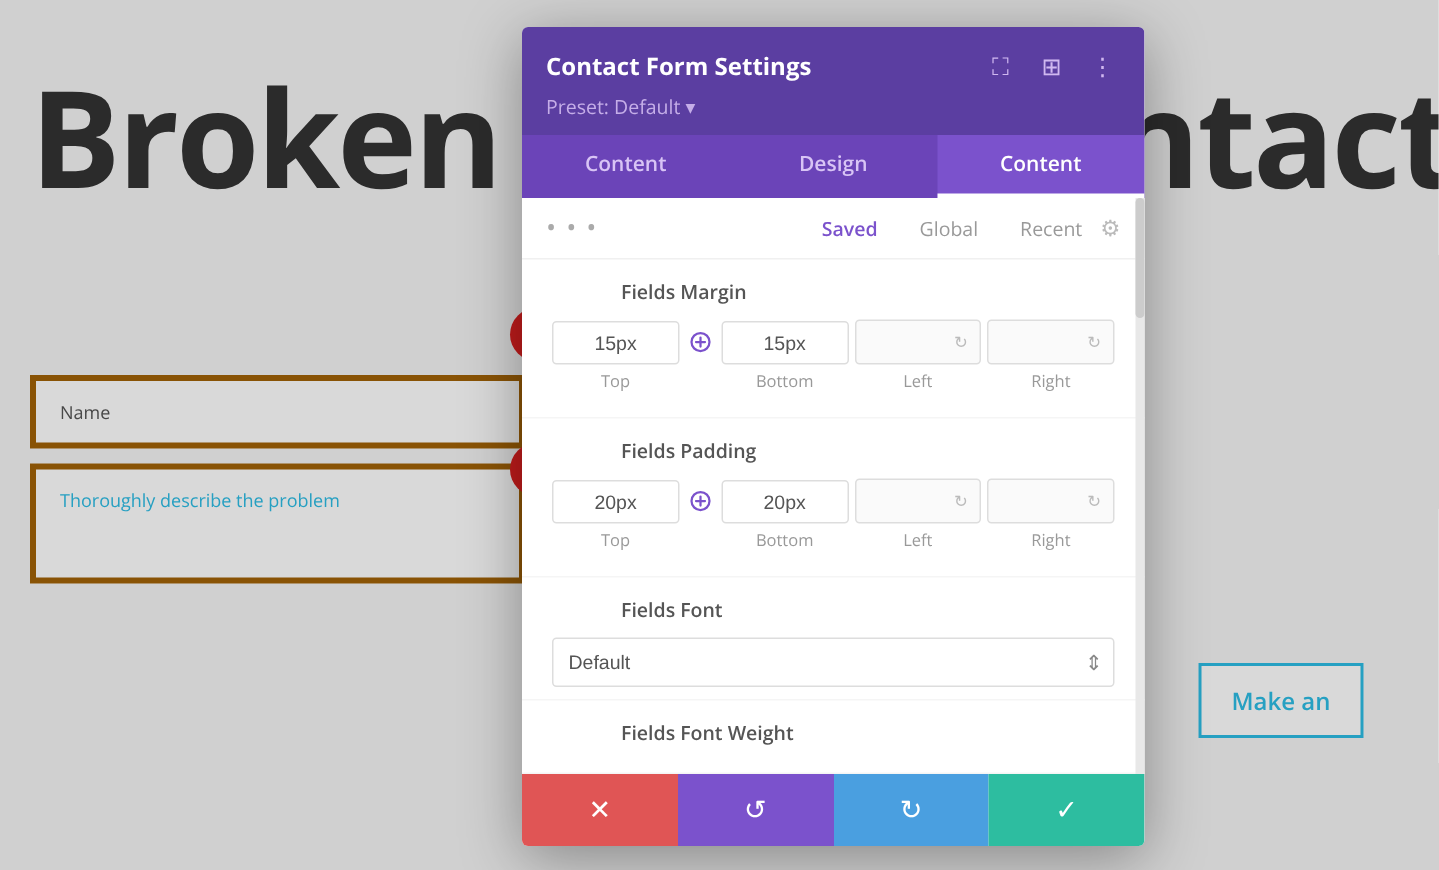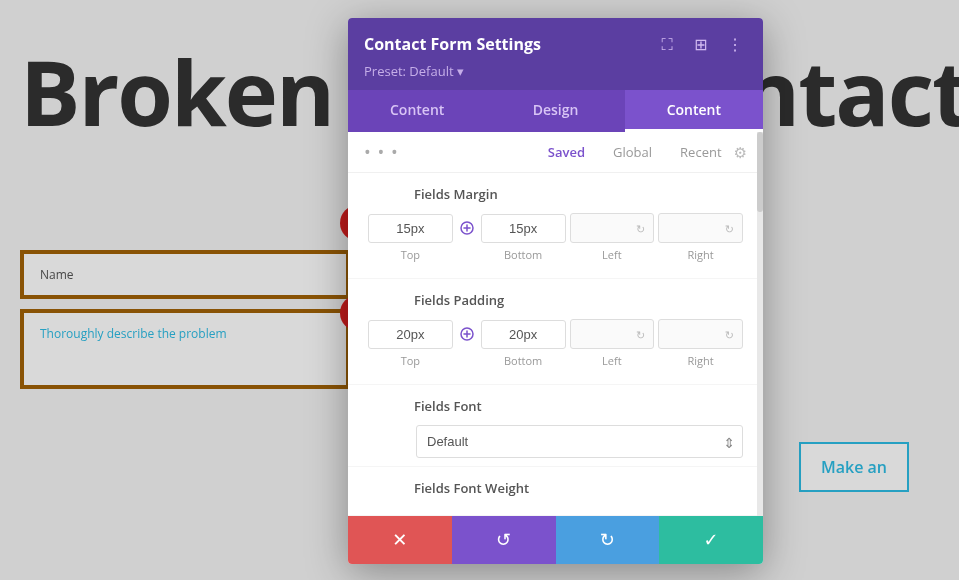--- a/index.html
+++ b/index.html
@@ -360,7 +360,6 @@
 
     .select-wrapper {
       position: relative;
-      margin-left: 48px;
     }
 
     .select-arrow {

